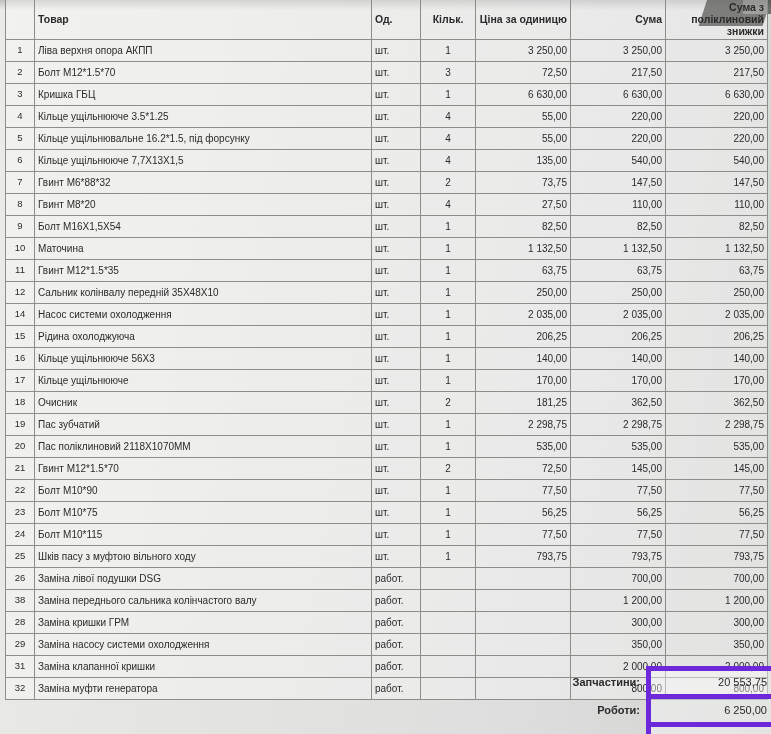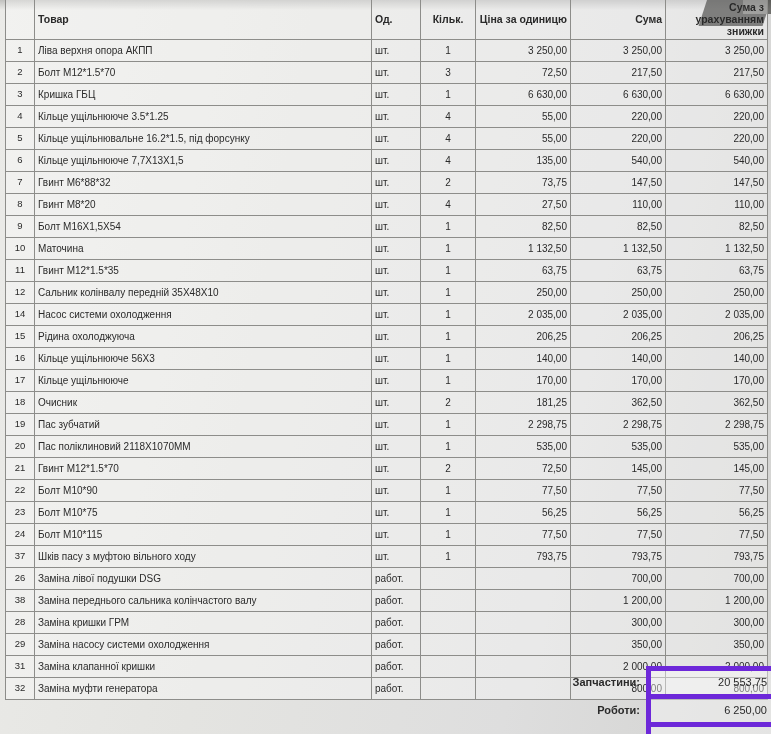--- a/index.html
+++ b/index.html
@@ -121,7 +121,7 @@
         <th class="c-qty">Кільк.</th>
         <th class="c-price">Ціна за одиницю</th>
         <th class="c-sum">Сума</th>
-        <th class="c-disc">Сума з урахуванням знижки</th>
+        <th class="c-disc">Сума з поліклиновий знижки</th>
       </tr>
     </thead>
     <tbody id="tbody">

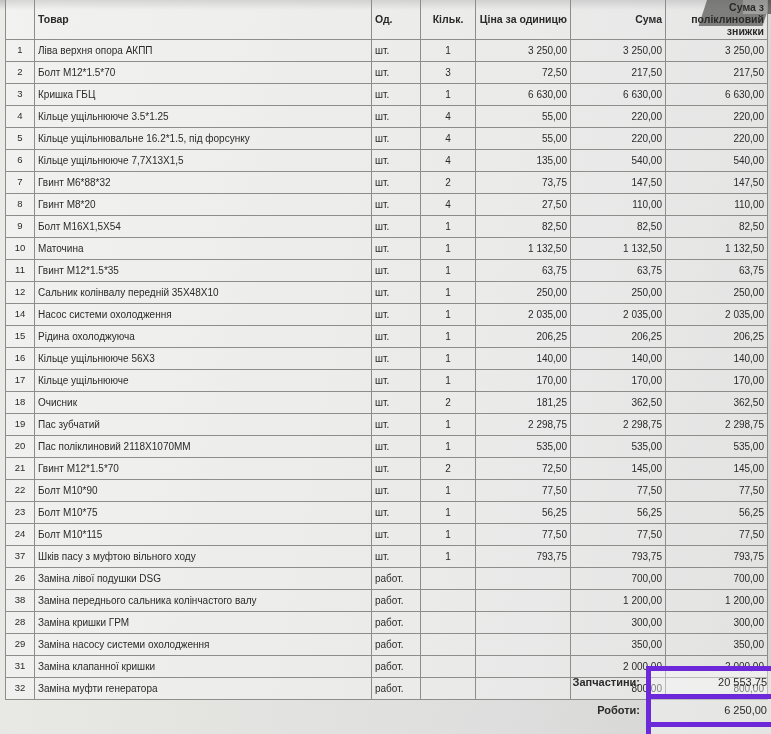--- a/index.html
+++ b/index.html
@@ -333,7 +333,7 @@
           <td class="c-disc">77,50</td>
         </tr>
         <tr>
-          <td class="c-num">37</td>
+          <td class="c-num">25</td>
           <td class="c-name">Шків пасу з муфтою вільного ходу</td>
           <td class="c-unit">шт.</td>
           <td class="c-qty">1</td>

